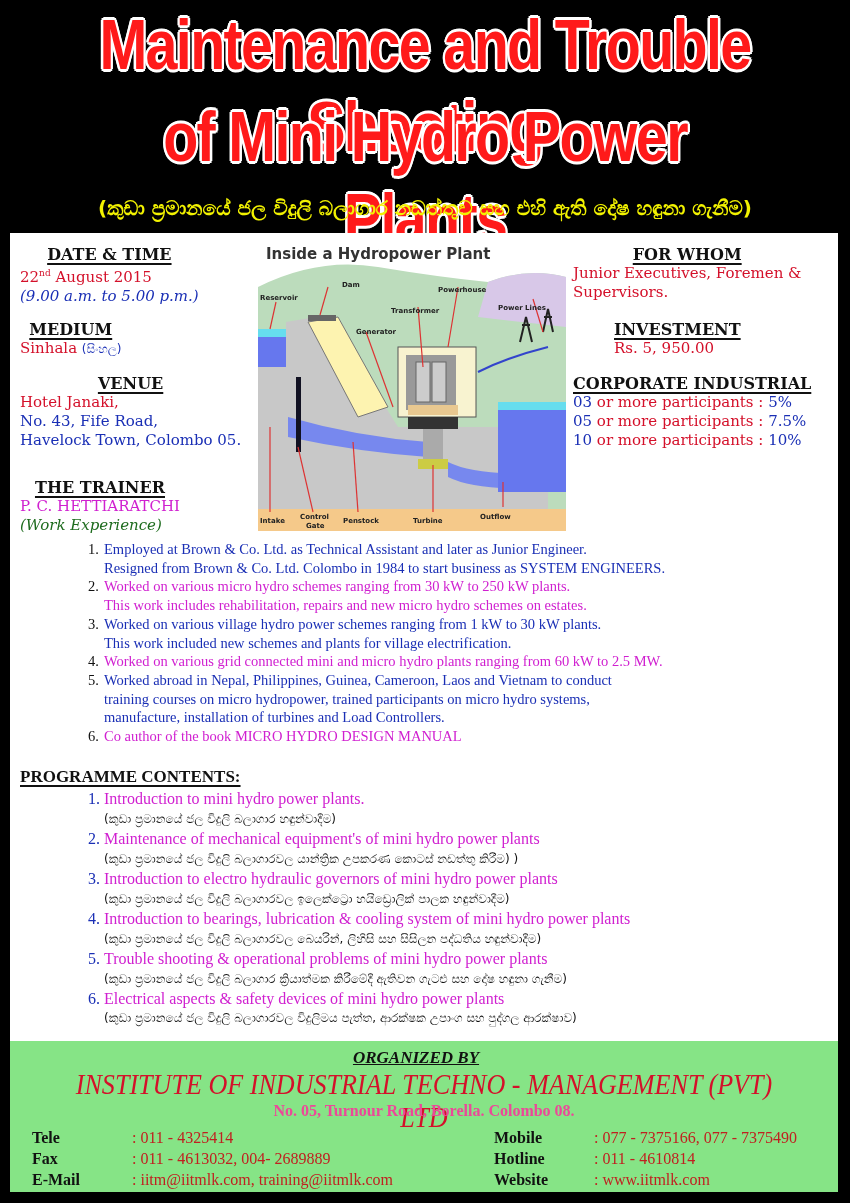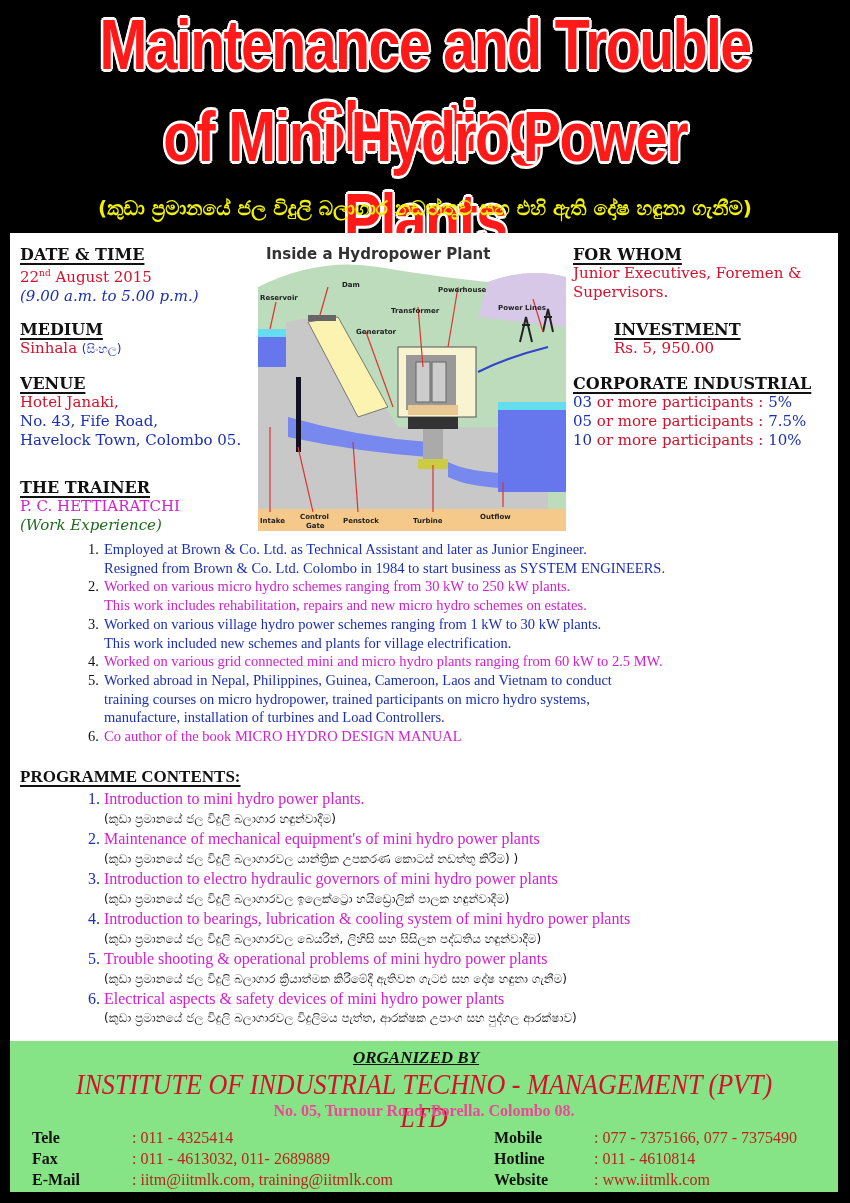--- a/index.html
+++ b/index.html
@@ -28,7 +28,7 @@
   .footer {
     position: absolute; left: 10px; top: 1041px; width: 828px; height: 151px; background: #86e486;
   }
-  .h { font-weight: bold; color: #111; font-size: 16px; text-decoration: underline; text-decoration-thickness: 2px; text-underline-offset: 3px; }
+  .h { font-weight: bold; color: #111; font-size: 16px; text-decoration: underline; text-decoration-thickness: 2px; text-underline-offset: 3px; text-align: center; }
   .red { color: #d4102a; }
   .blue { color: #1a2fb5; }
   .mag { color: #d020d0; }

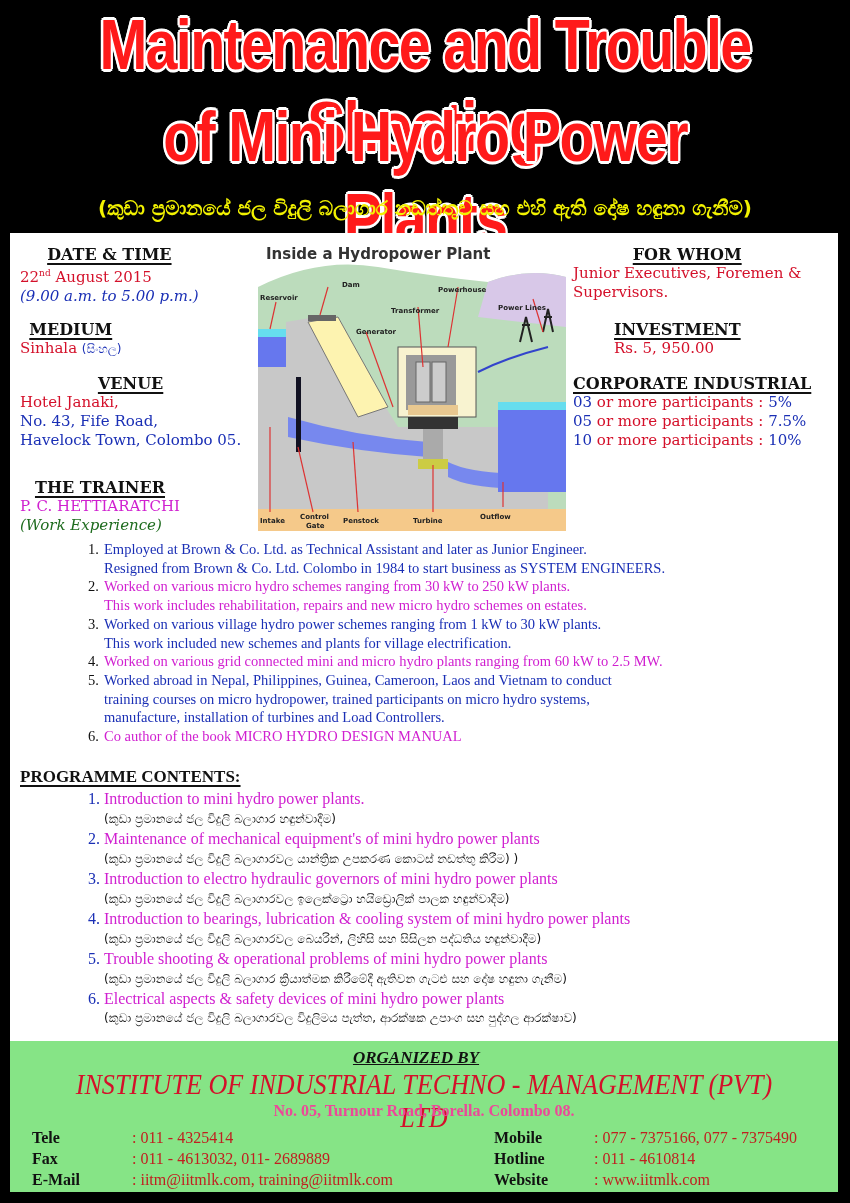--- a/index.html
+++ b/index.html
@@ -259,7 +259,7 @@
 
 <div class="contact" style="left:32px; top:1127px;">
   <div><span class="lbl" style="width:100px;">Tele</span><span class="val">: 011 - 4325414</span></div>
-  <div><span class="lbl" style="width:100px;">Fax</span><span class="val">: 011 - 4613032, 011- 2689889</span></div>
+  <div><span class="lbl" style="width:100px;">Fax</span><span class="val">: 011 - 4613032, 004- 2689889</span></div>
   <div><span class="lbl" style="width:100px;">E-Mail</span><span class="val">: iitm@iitmlk.com, training@iitmlk.com</span></div>
 </div>
 

